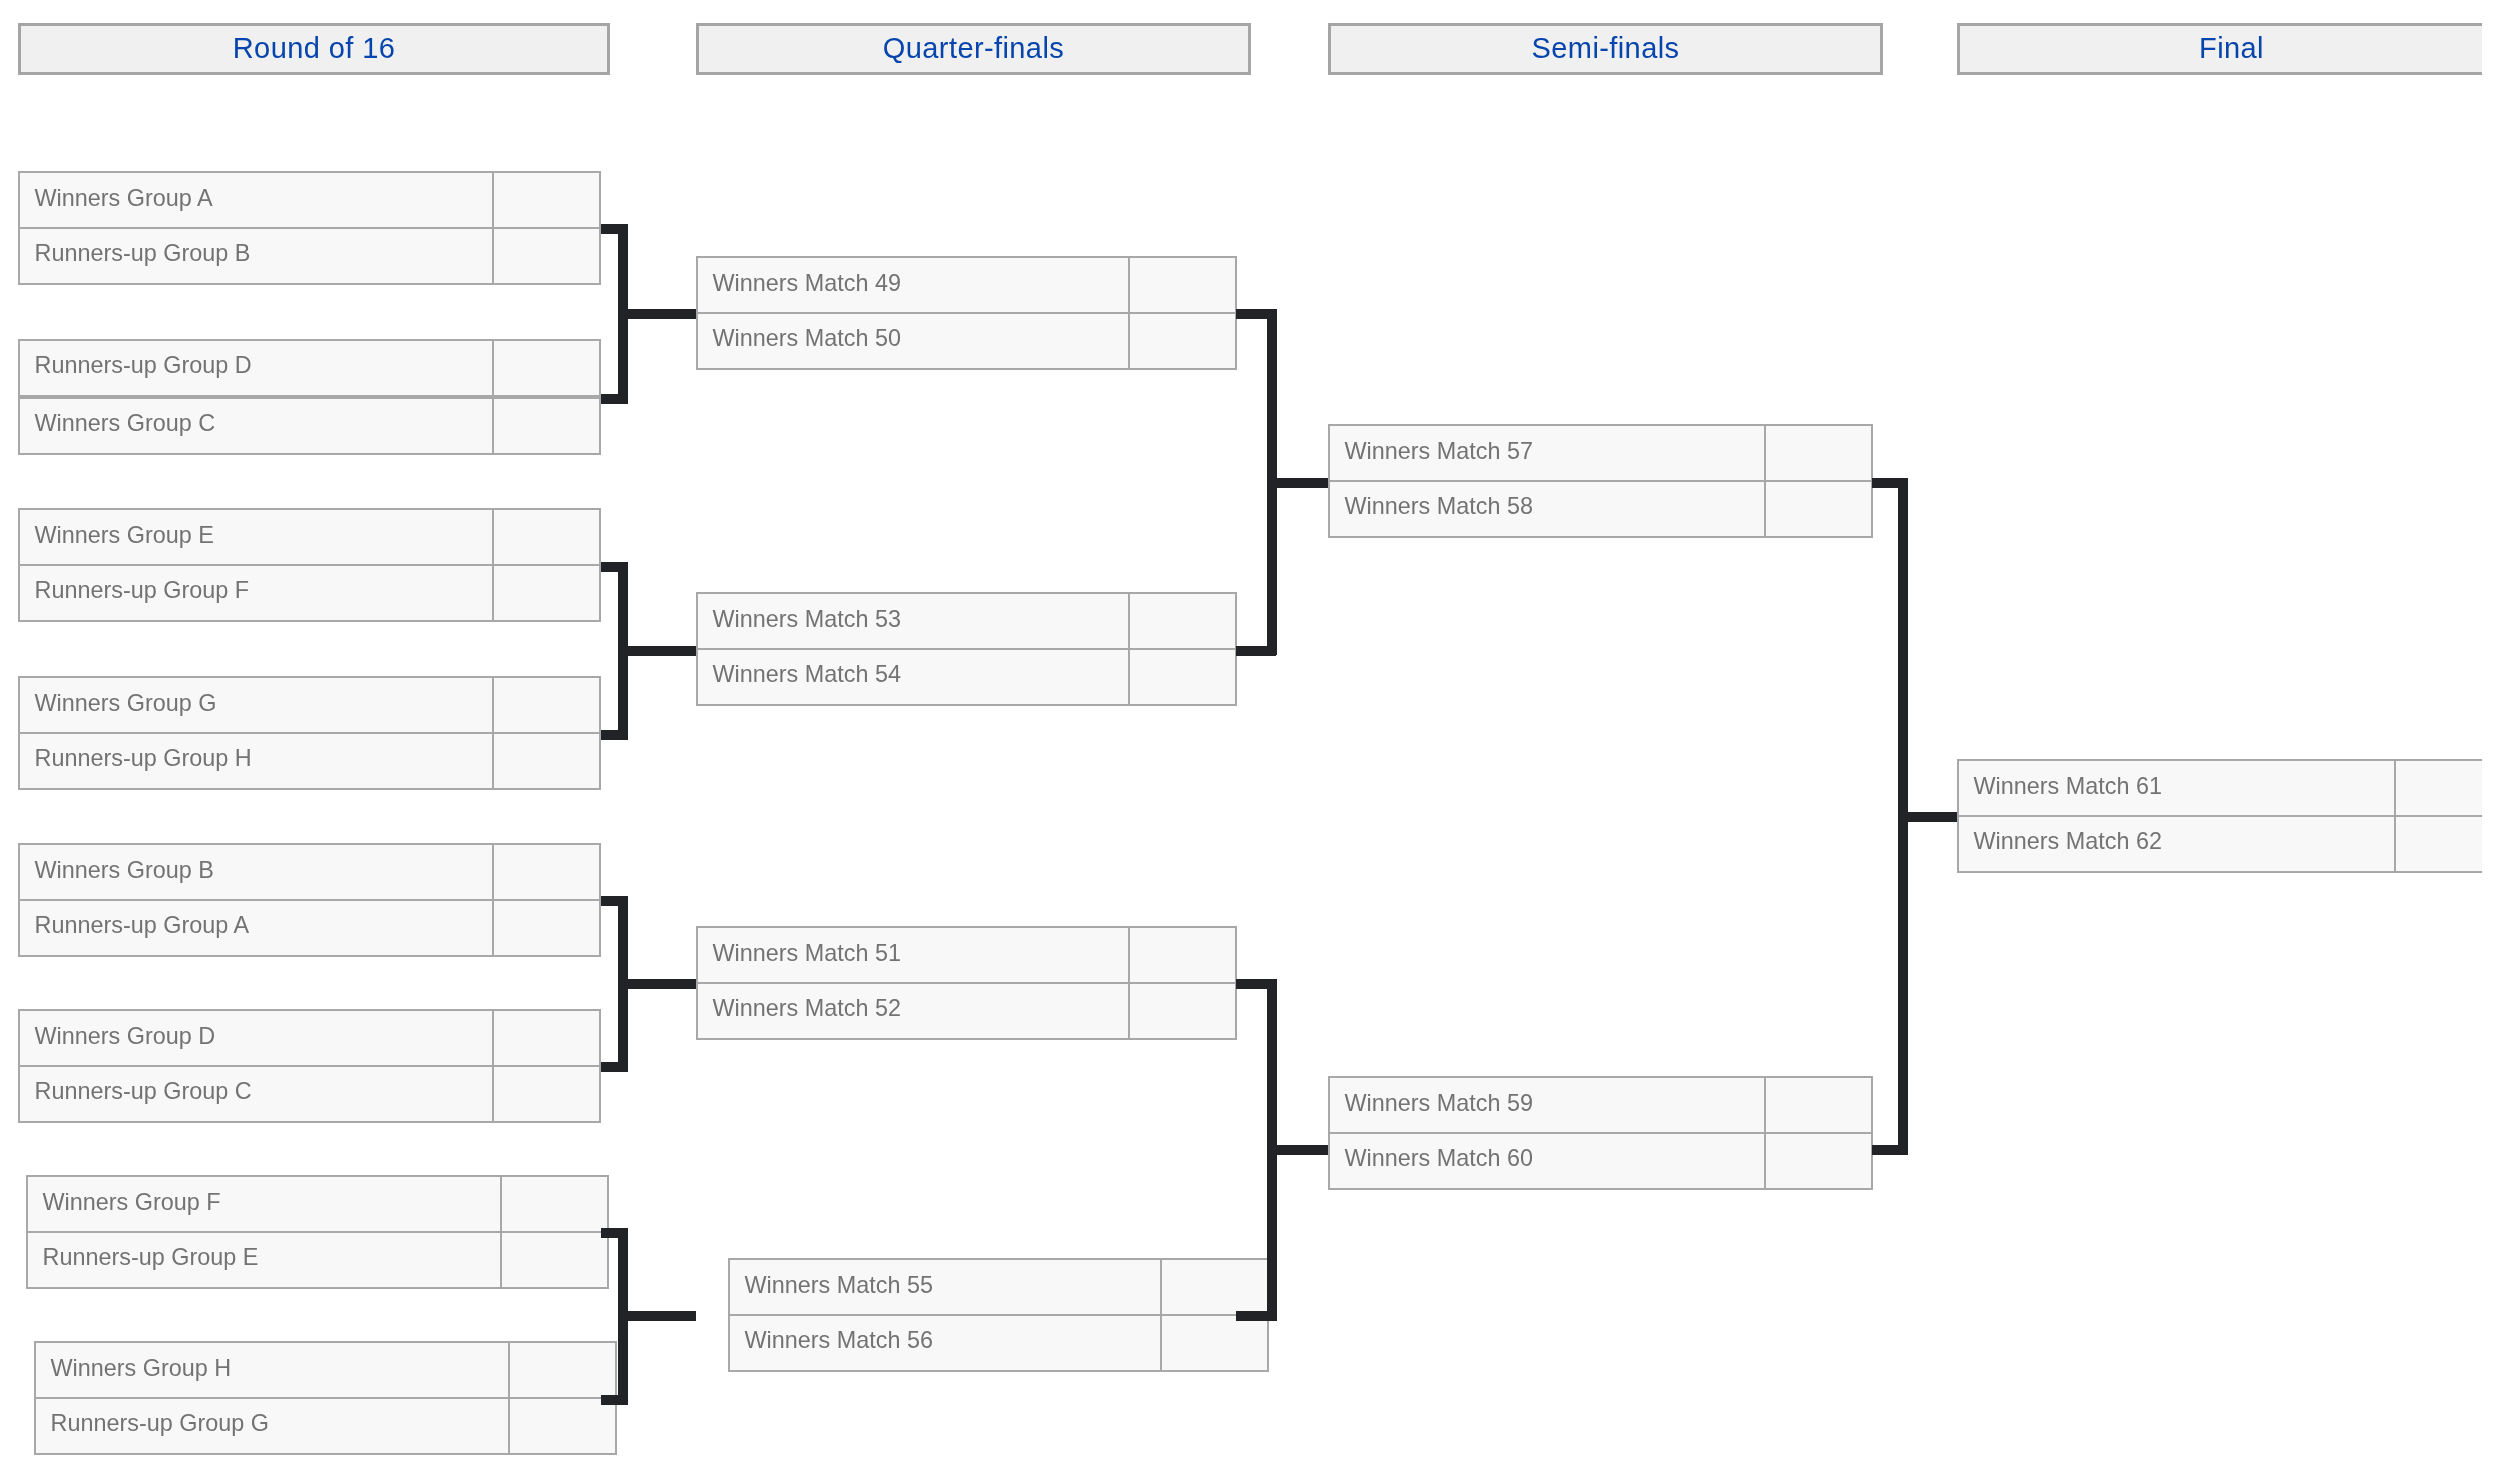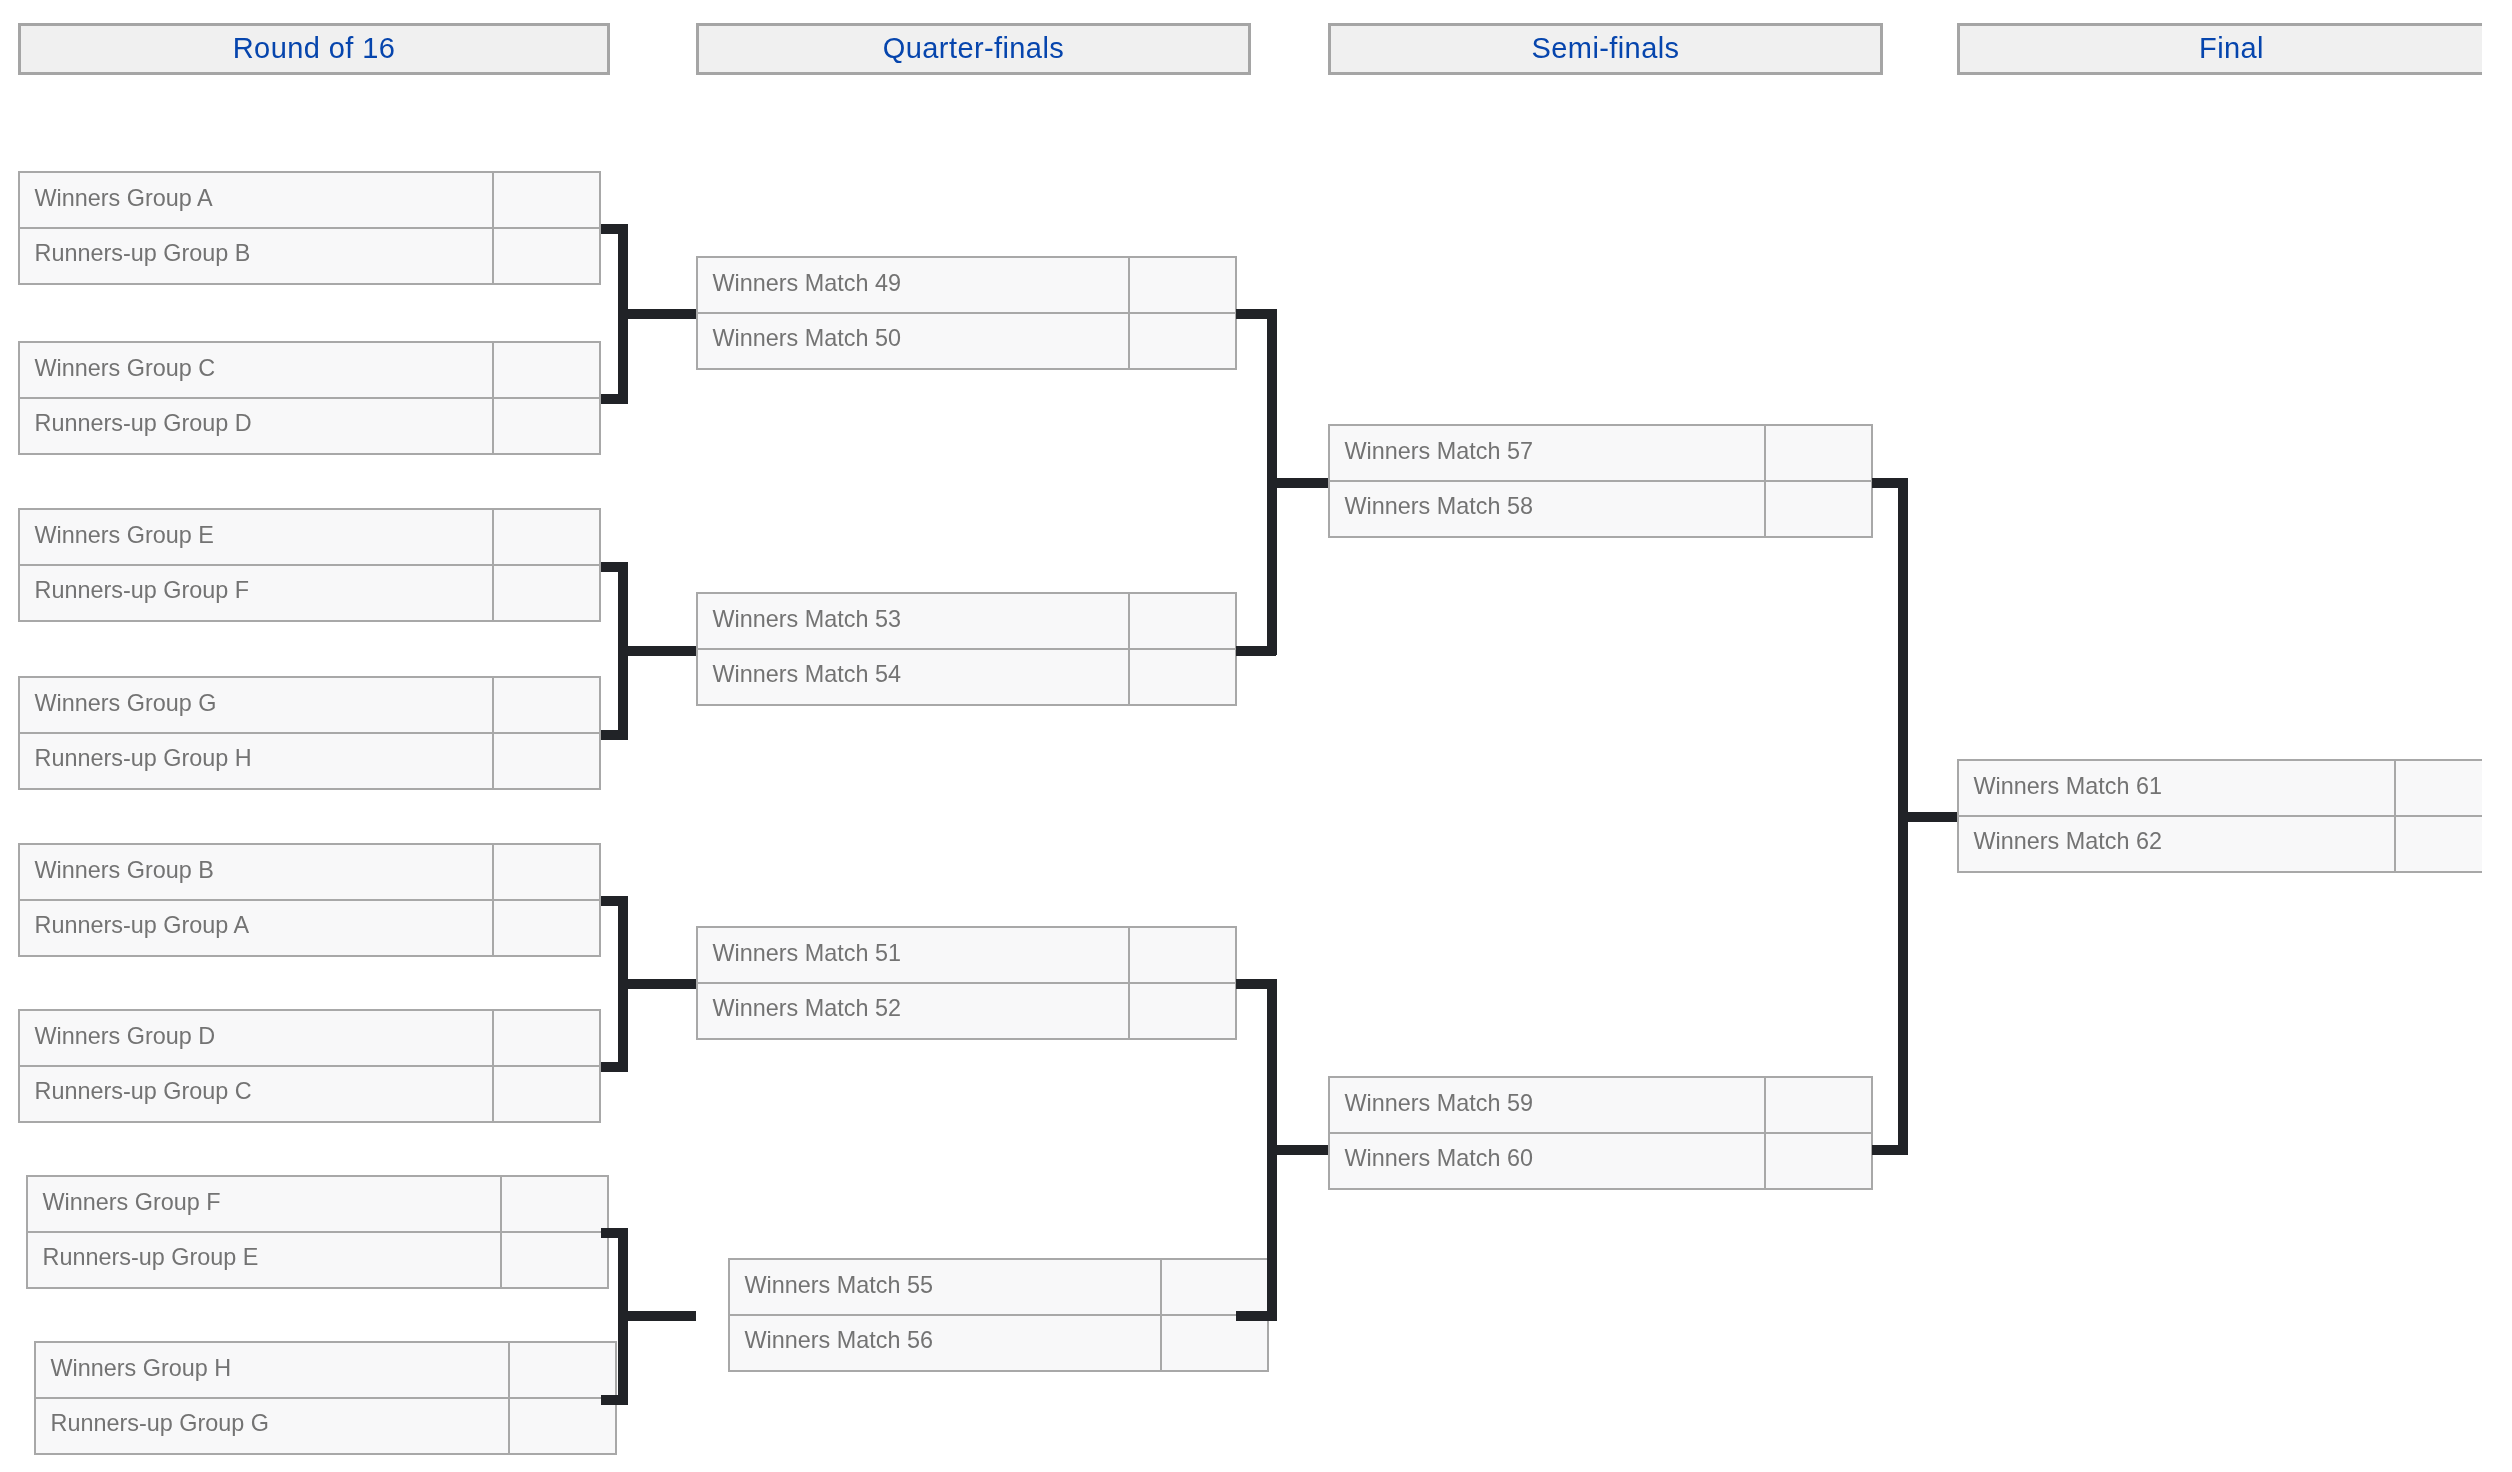--- a/index.html
+++ b/index.html
@@ -53,12 +53,12 @@
   </div>
 
   <div class="match" style="left:18px;top:341px;width:583px;">
+    <div class="mrow second">
+      <div class="mname">Runners-up Group D</div>
+      <div class="mscore"></div>
+    </div>
     <div class="mrow">
       <div class="mname">Winners Group C</div>
-      <div class="mscore"></div>
-    </div>
-    <div class="mrow second">
-      <div class="mname">Runners-up Group D</div>
       <div class="mscore"></div>
     </div>
   </div>

